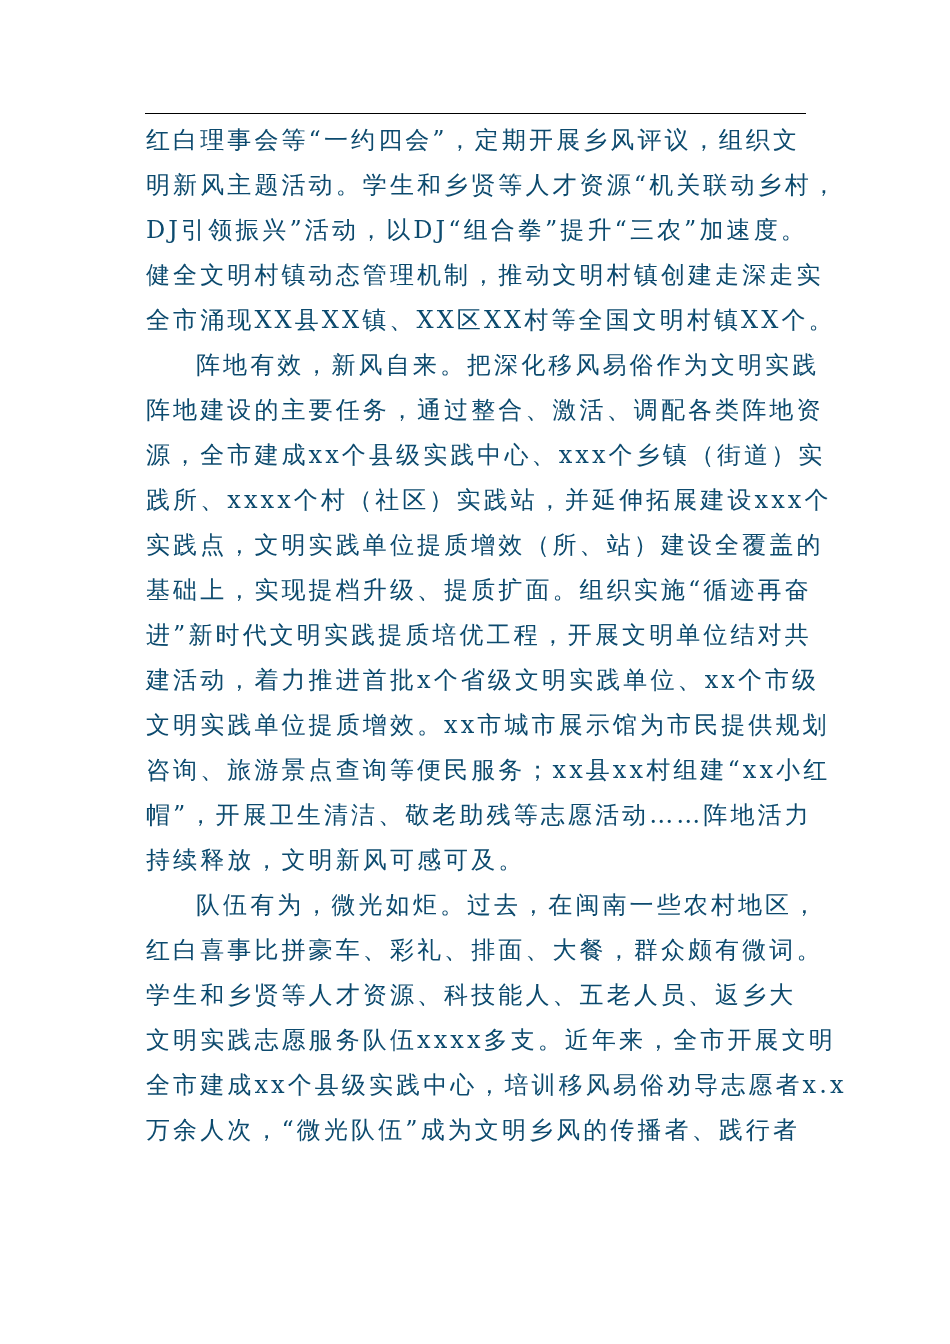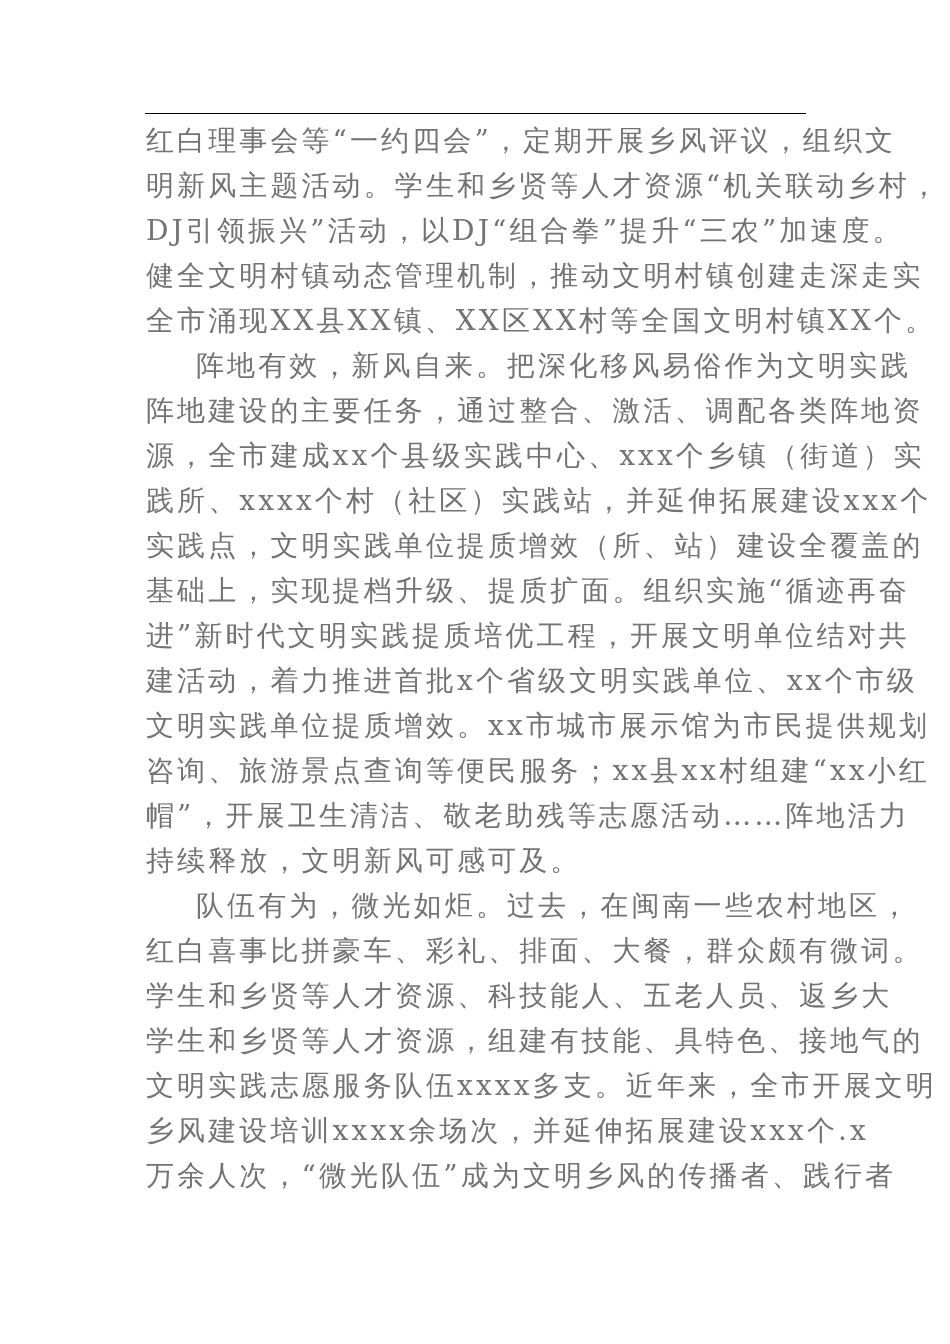--- a/index.html
+++ b/index.html
@@ -10,7 +10,7 @@
     .line {
       height: 45px; line-height: 45px;
       font-family: "DejaVu Serif", "Liberation Serif", serif;
-      font-size: 28px; color: #737373; white-space: nowrap;
+      font-size: 24px; color: #0c4a6e; white-space: nowrap;
       letter-spacing: 3.1px;
     }
     .line.indent { padding-left: 50px; }

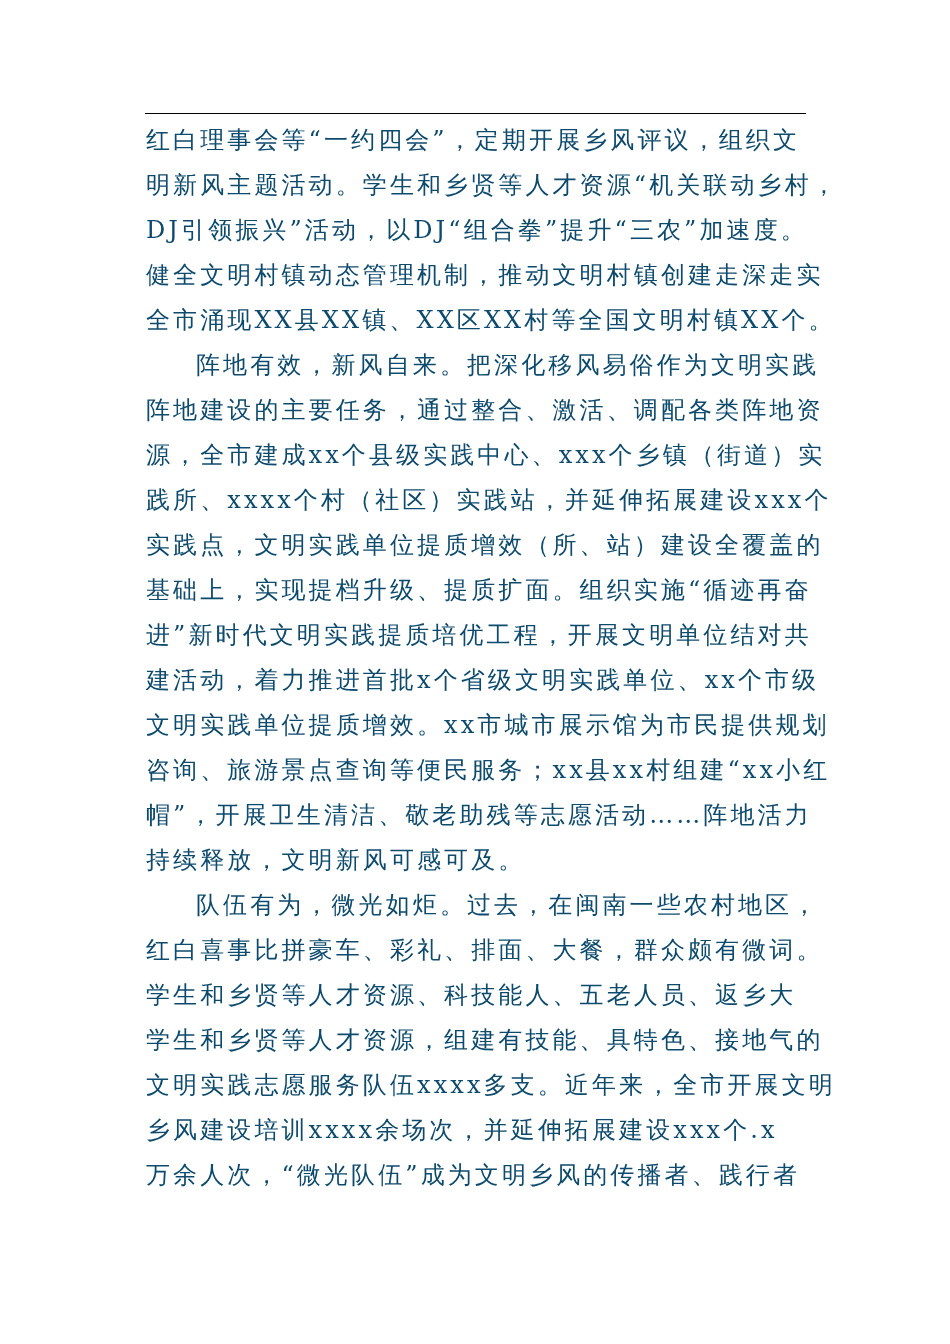--- a/index.html
+++ b/index.html
@@ -41,7 +41,6 @@
     <div class="line indent">队伍有为，微光如炬。过去，在闽南一些农村地区，</div>
     <div class="line">红白喜事比拼豪车、彩礼、排面、大餐，群众颇有微词。</div>
     <div class="line">学生和乡贤等人才资源、科技能人、五老人员、返乡大</div>
-    <div class="line">学生和乡贤等人才资源，组建有技能、具特色、接地气的</div>
     <div class="line">文明实践志愿服务队伍xxxx多支。近年来，全市开展文明</div>
     <div class="line">乡风建设培训xxxx余场次，并延伸拓展建设xxx个.x</div>
     <div class="line">万余人次，“微光队伍”成为文明乡风的传播者、践行者</div>

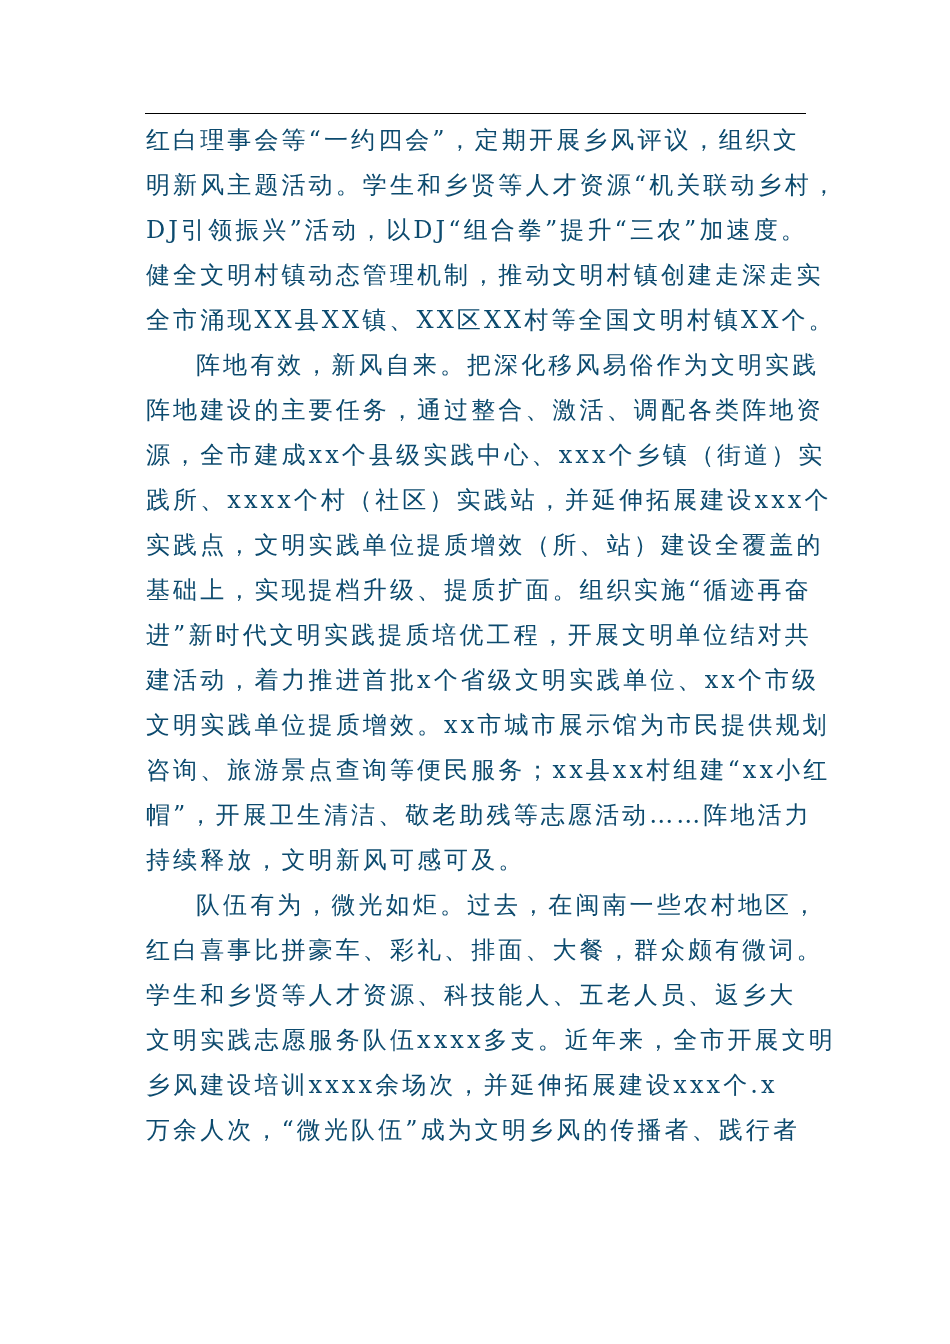--- a/index.html
+++ b/index.html
@@ -42,7 +42,7 @@
     <div class="line">红白喜事比拼豪车、彩礼、排面、大餐，群众颇有微词。</div>
     <div class="line">学生和乡贤等人才资源、科技能人、五老人员、返乡大</div>
     <div class="line">文明实践志愿服务队伍xxxx多支。近年来，全市开展文明</div>
-    <div class="line">乡风建设培训xxxx余场次，并延伸拓展建设xxx个.x</div>
+    <div class="line">全市建成xx个县级实践中心，培训移风易俗劝导志愿者x.x</div>
     <div class="line">万余人次，“微光队伍”成为文明乡风的传播者、践行者</div>
   </div>
 </div>

